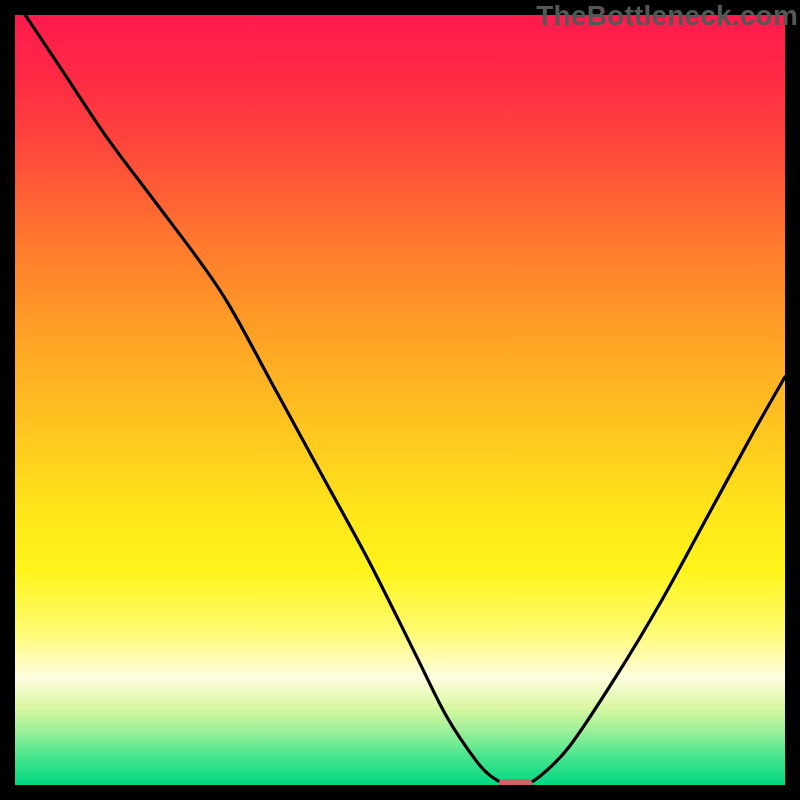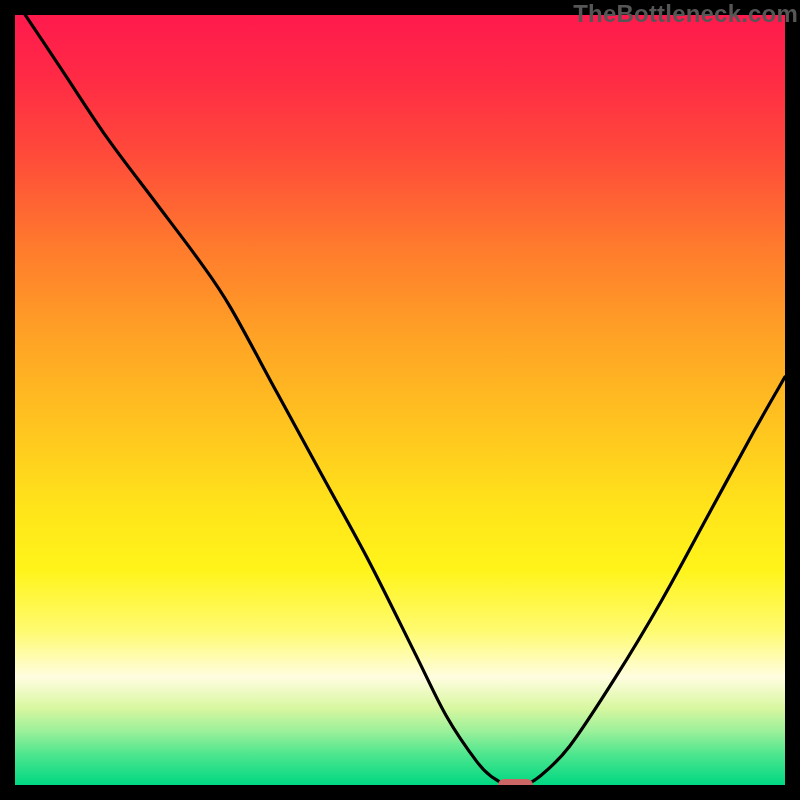--- a/index.html
+++ b/index.html
@@ -49,7 +49,7 @@
     top: 0px;
     right: 2px;
     color: #565656;
-    font-size: 24px;
+    font-size: 28px;
     font-weight: 600;
     letter-spacing: 0.2px;
     user-select: none;

